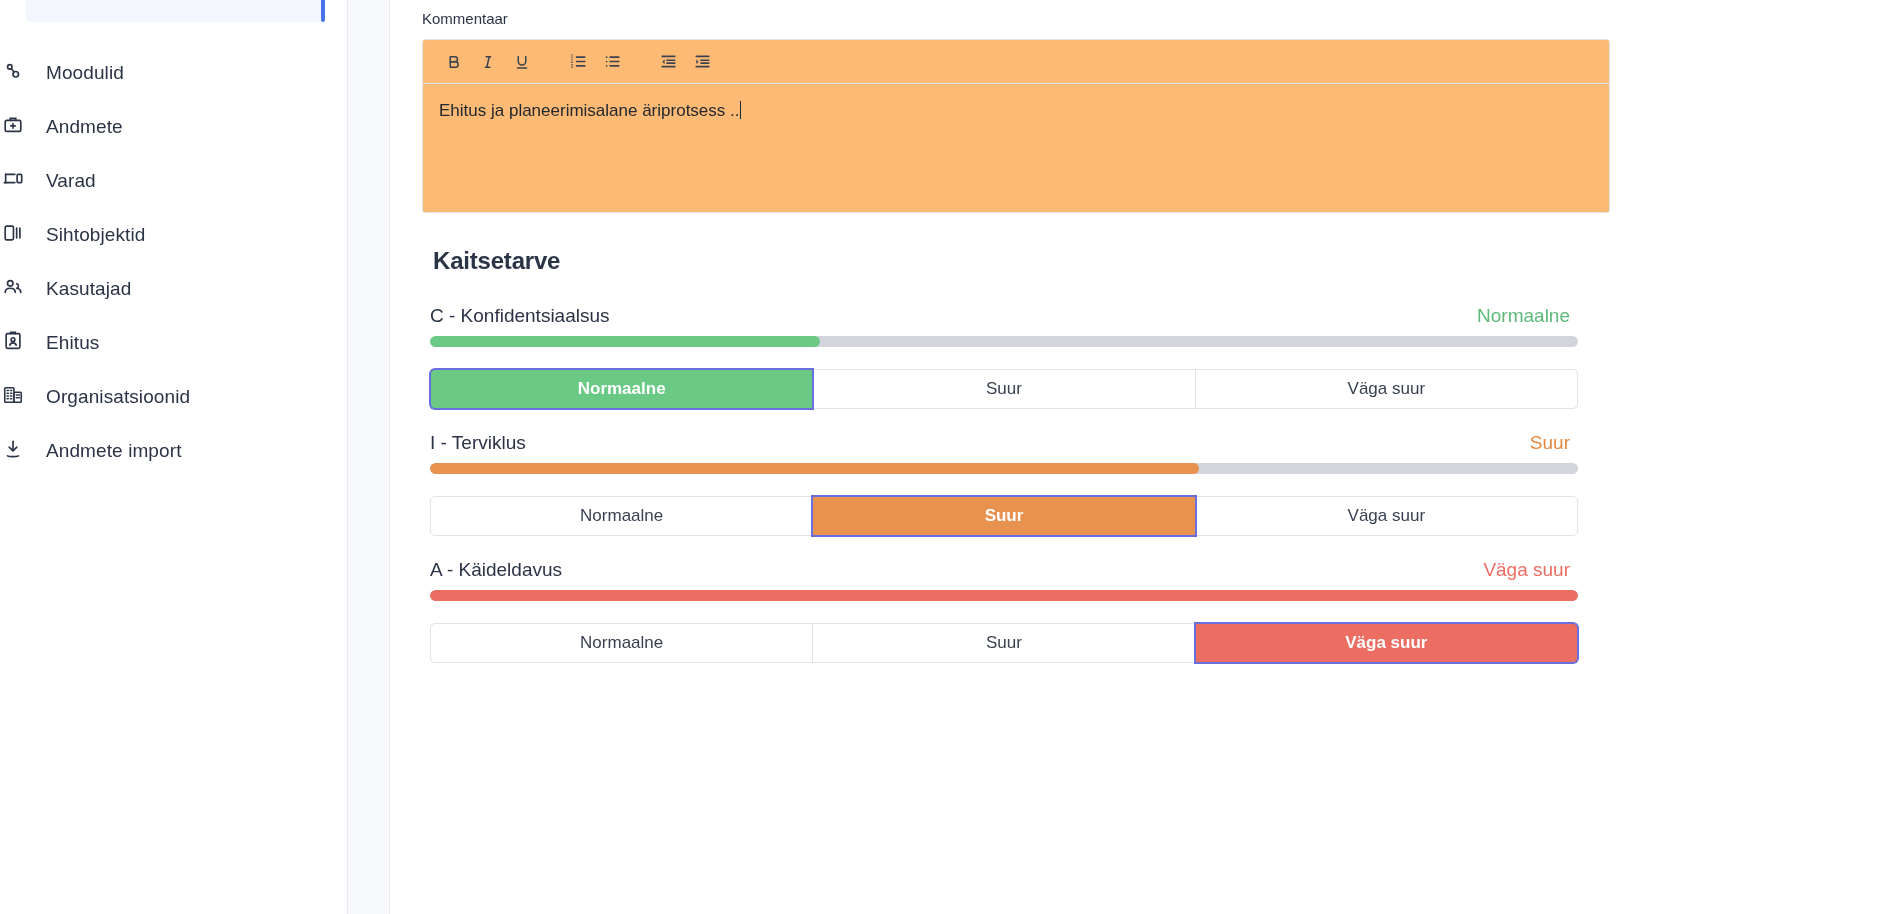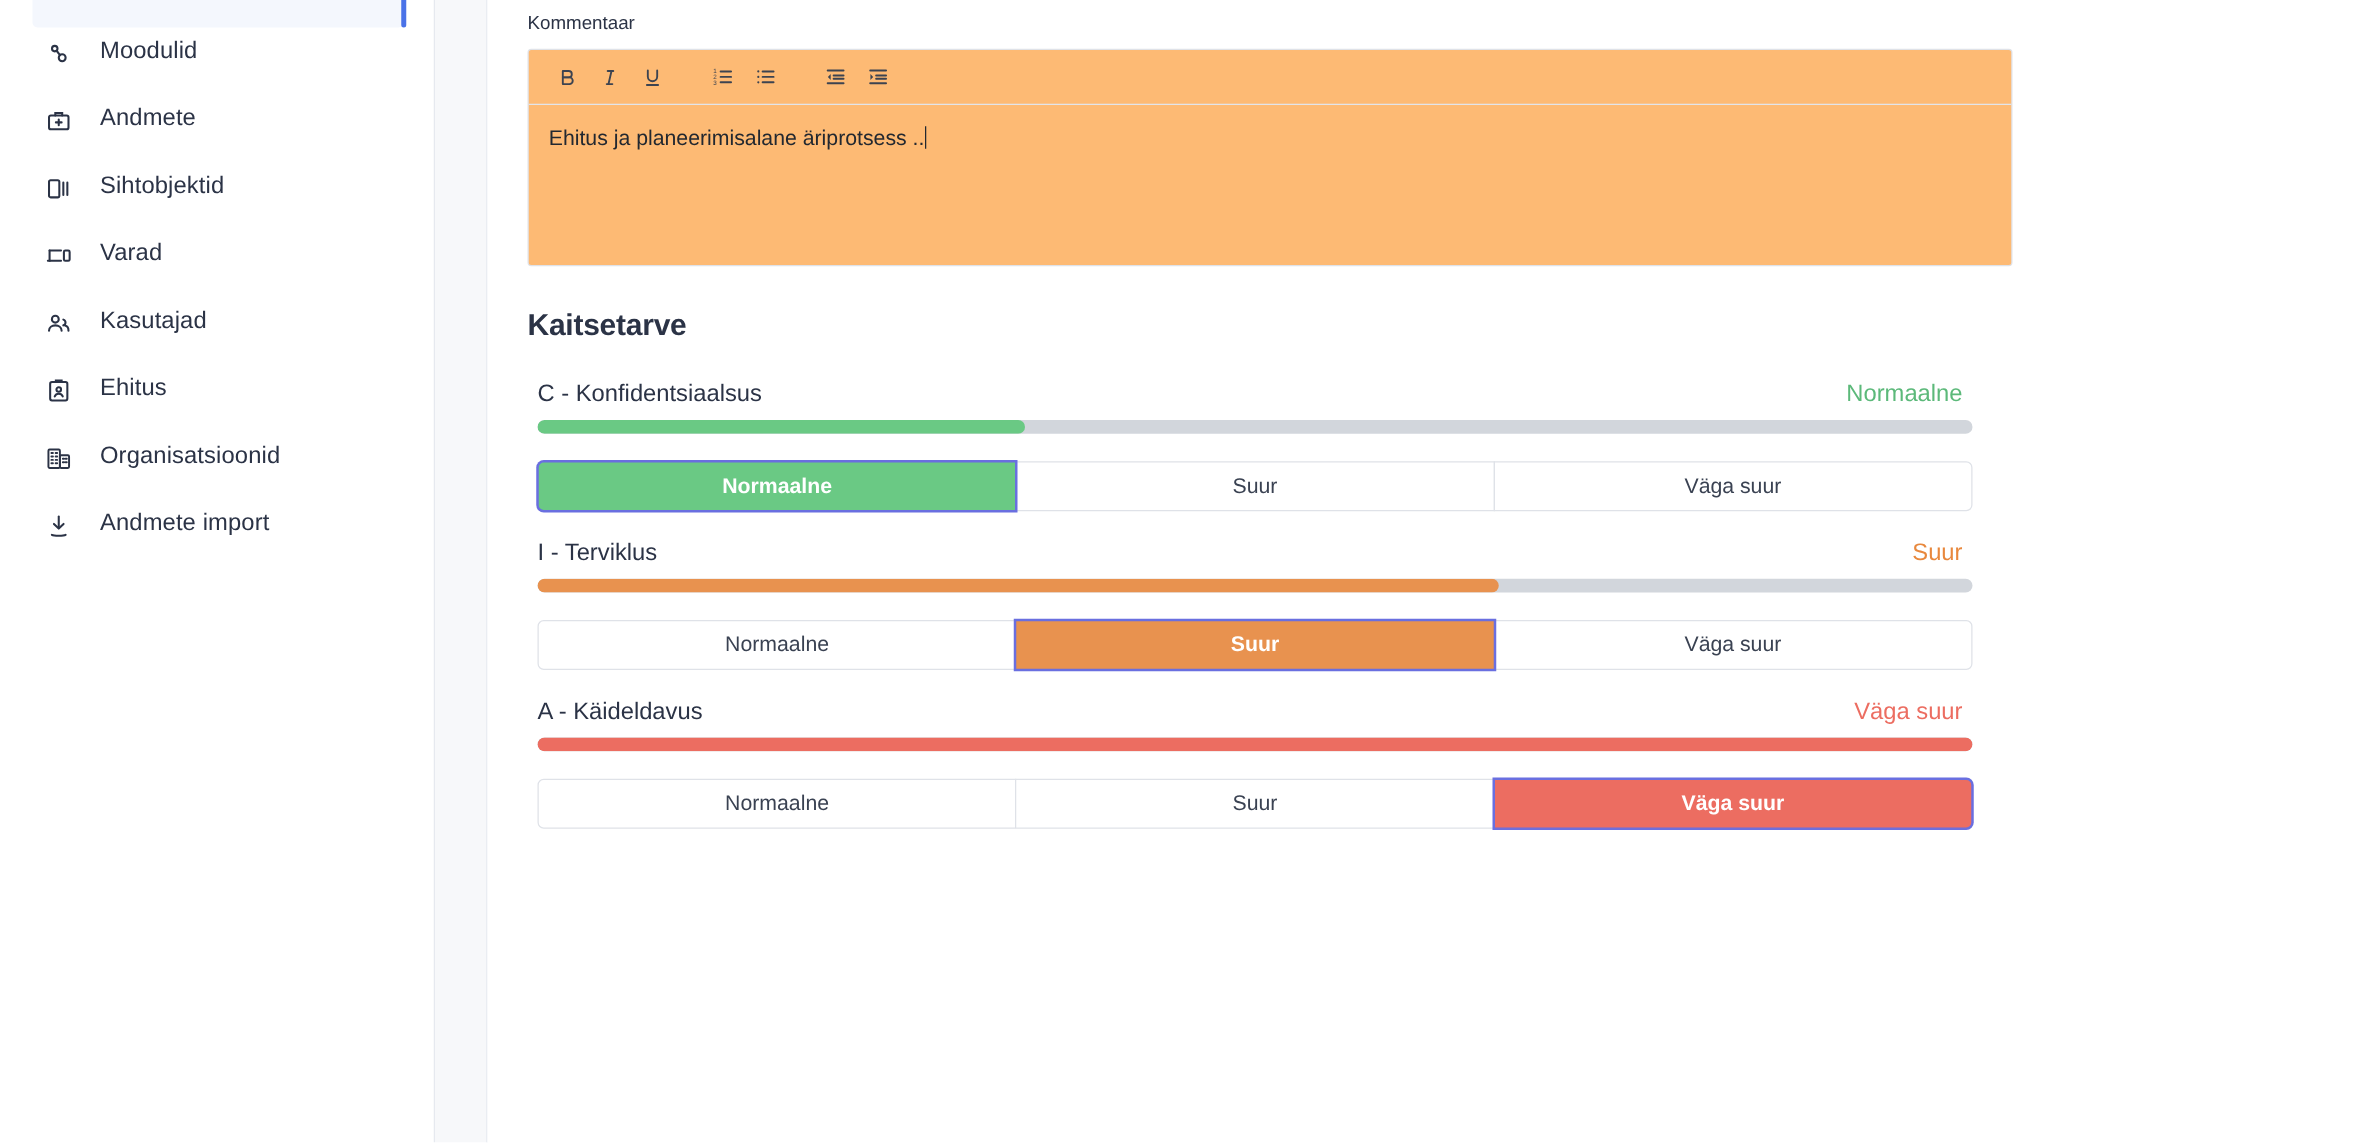--- a/index.html
+++ b/index.html
@@ -50,9 +50,8 @@
   .nav-list { padding: 8px 0 0 0; margin: 0; list-style: none; }
   .nav-item {
     display: flex;
-    align-items: flex-start;
+    align-items: flex-end;
     height: 54px;
-    padding-left: 34px;
     cursor: pointer;
     color: #2d3748;
   }

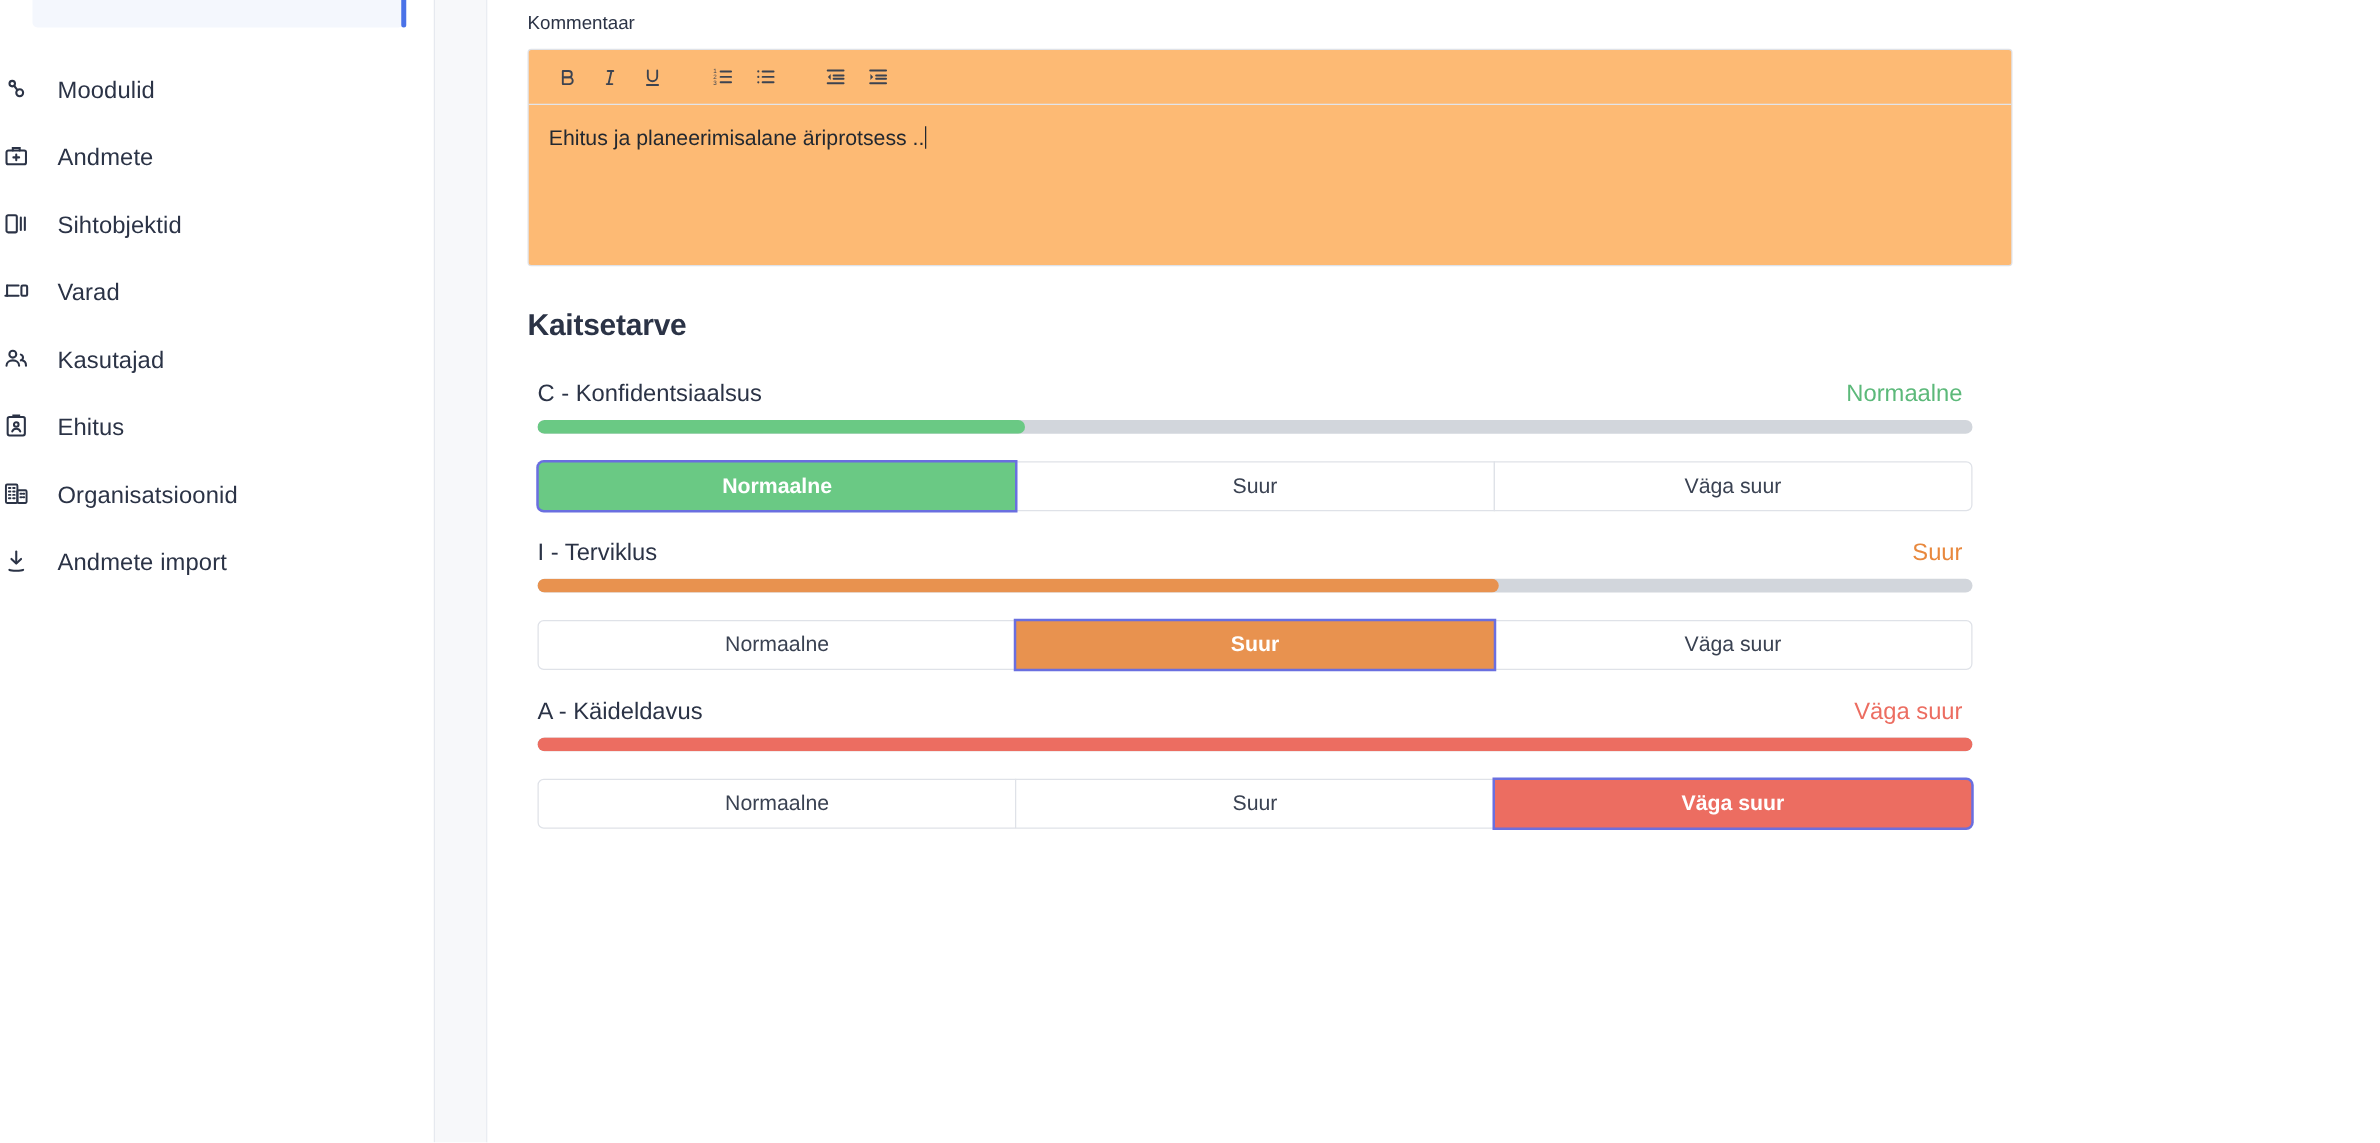--- a/index.html
+++ b/index.html
@@ -258,16 +258,6 @@
       <li class="nav-item">
         <span class="nav-icon">
           <svg width="22" height="22" viewBox="0 0 24 24" fill="none" stroke="currentColor" stroke-width="1.8" stroke-linecap="round">
-            <rect x="3.5" y="4.5" width="9" height="15" rx="1.4"></rect>
-            <path d="M16 6.5v11M19.5 6.5v11"></path>
-          </svg>
-        </span>
-        <span class="nav-label">Sihtobjektid</span>
-      </li>
-
-      <li class="nav-item">
-        <span class="nav-icon">
-          <svg width="22" height="22" viewBox="0 0 24 24" fill="none" stroke="currentColor" stroke-width="1.8" stroke-linecap="round">
             <path d="M4 7v9H2.5"></path>
               <path d="M4 16h10"></path>
               <path d="M4 7h10"></path>
@@ -275,6 +265,16 @@
           </svg>
         </span>
         <span class="nav-label">Varad</span>
+      </li>
+
+      <li class="nav-item">
+        <span class="nav-icon">
+          <svg width="22" height="22" viewBox="0 0 24 24" fill="none" stroke="currentColor" stroke-width="1.8" stroke-linecap="round">
+            <rect x="3.5" y="4.5" width="9" height="15" rx="1.4"></rect>
+            <path d="M16 6.5v11M19.5 6.5v11"></path>
+          </svg>
+        </span>
+        <span class="nav-label">Sihtobjektid</span>
       </li>
 
       <li class="nav-item">

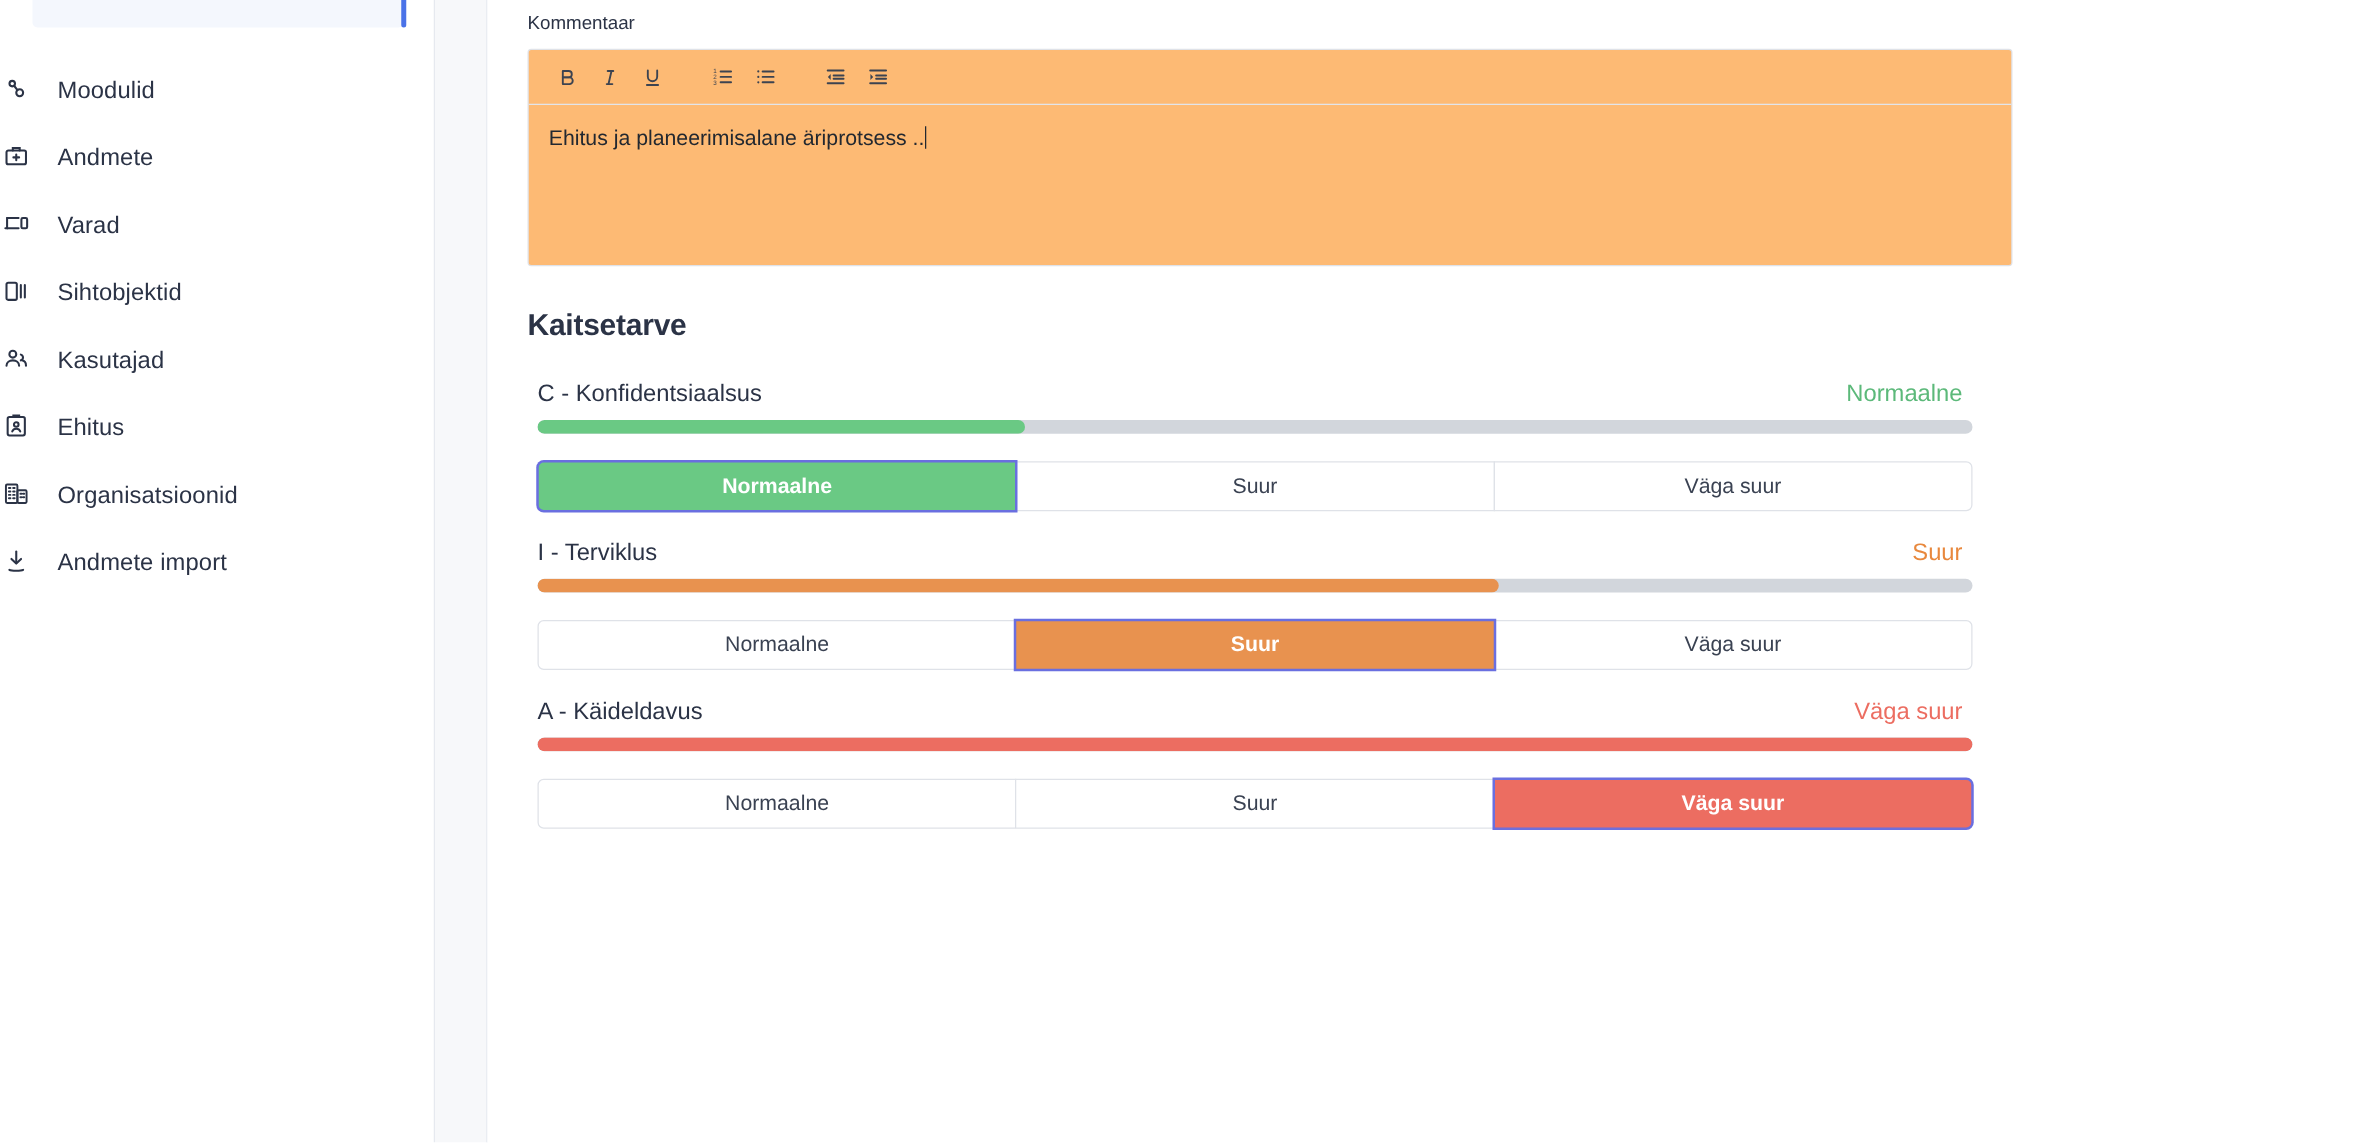--- a/index.html
+++ b/index.html
@@ -150,7 +150,7 @@
     font-size: 24px;
     font-weight: 700;
     color: #2b3346;
-    margin: 34px 0 0 0;
+    margin: 34px 0 0 11px;
     letter-spacing: -0.2px;
   }
 

